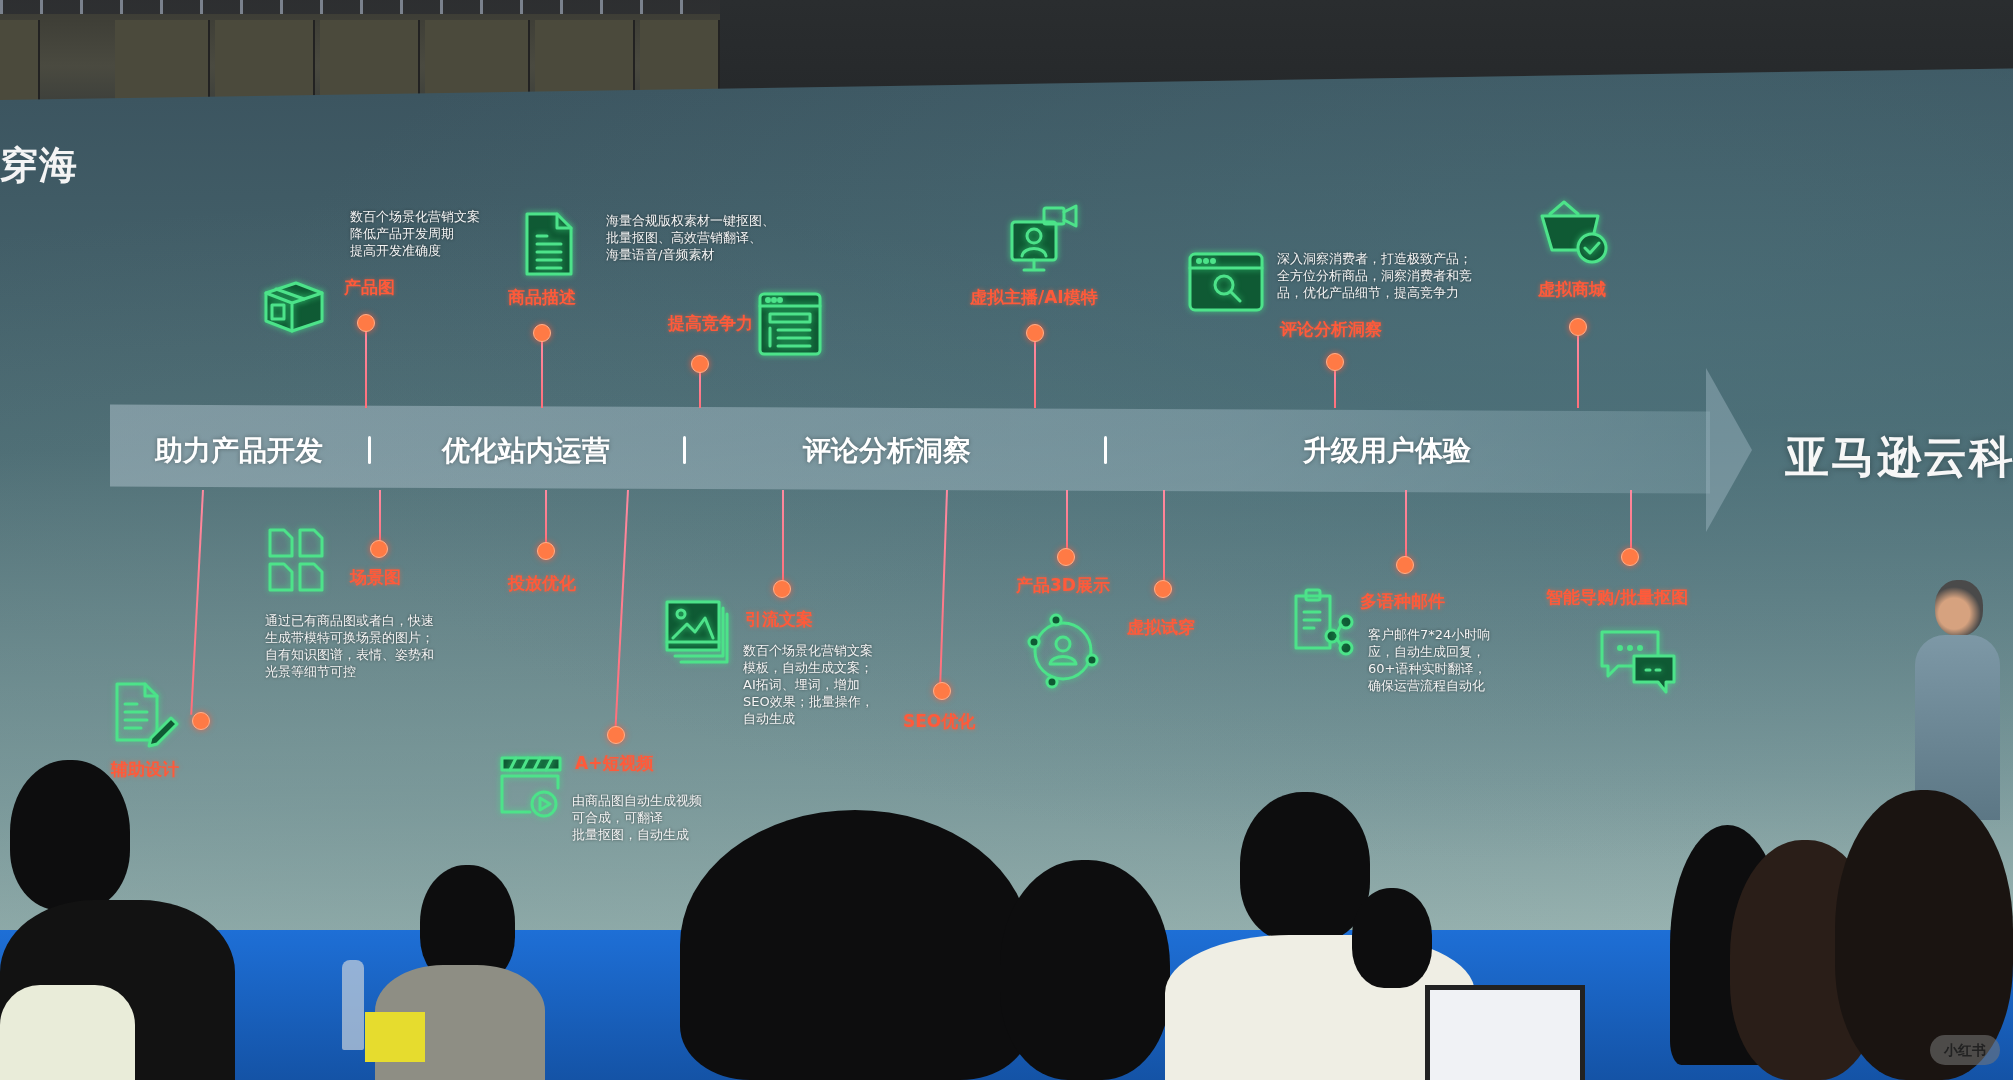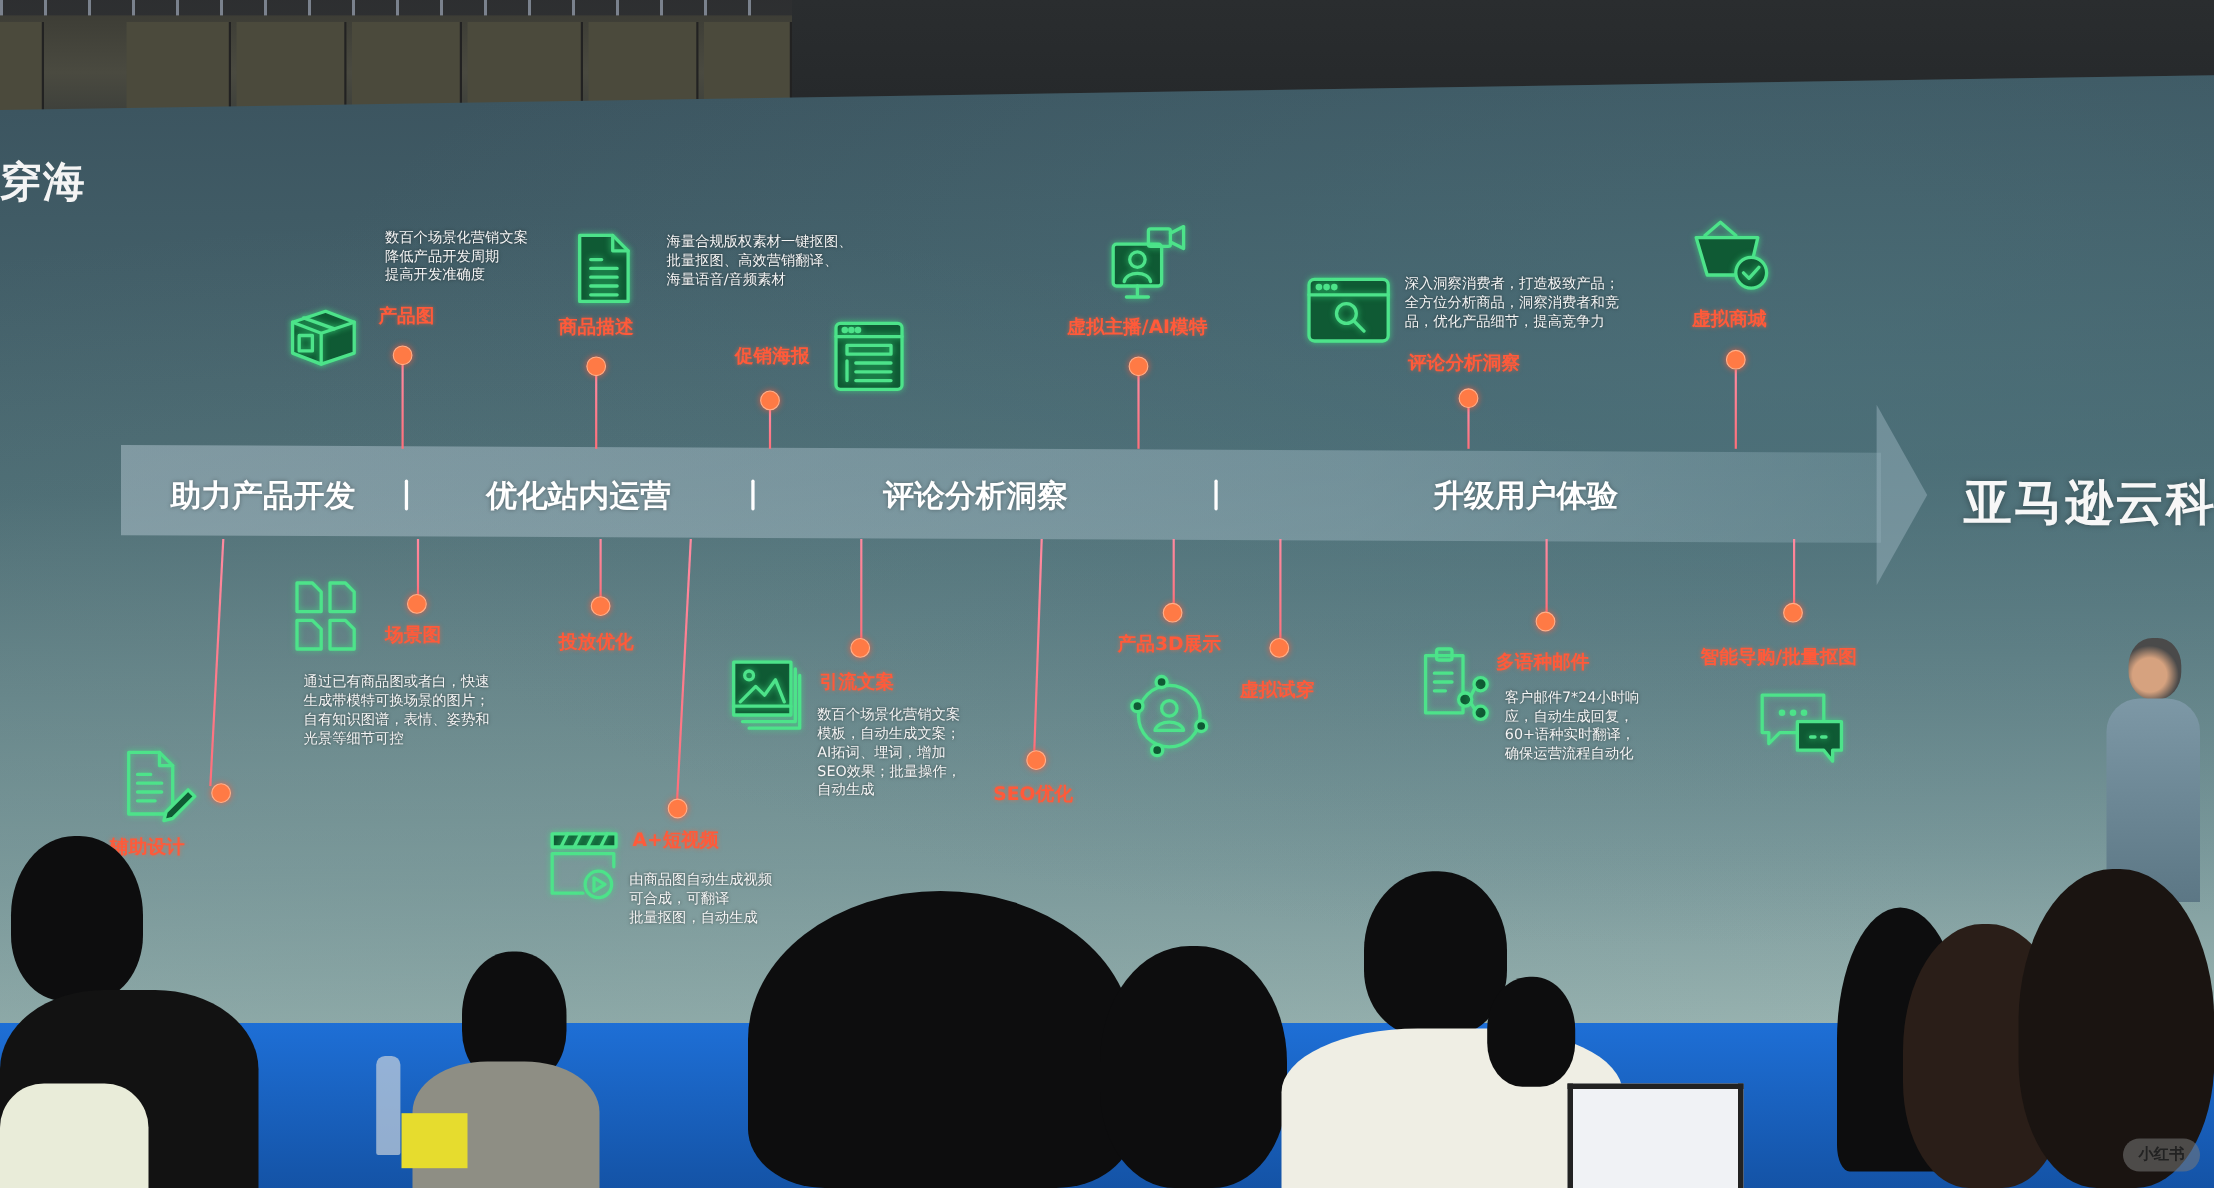--- a/index.html
+++ b/index.html
@@ -148,7 +148,7 @@
       <path d="M12 36 L12 54 M20 38 L52 38 M20 46 L52 46 M20 54 L52 54"></path>
     </svg>
 </div>
-<div class="feat-label" style="left:668px;top:312px">促销海报</div>
+<div class="feat-label" style="left:668px;top:312px">提高竞争力</div>
 <div class="pin-line" style="left:699px;top:372px;height:36px"></div>
 <div class="pin-dot" style="left:691px;top:355px"></div>
 

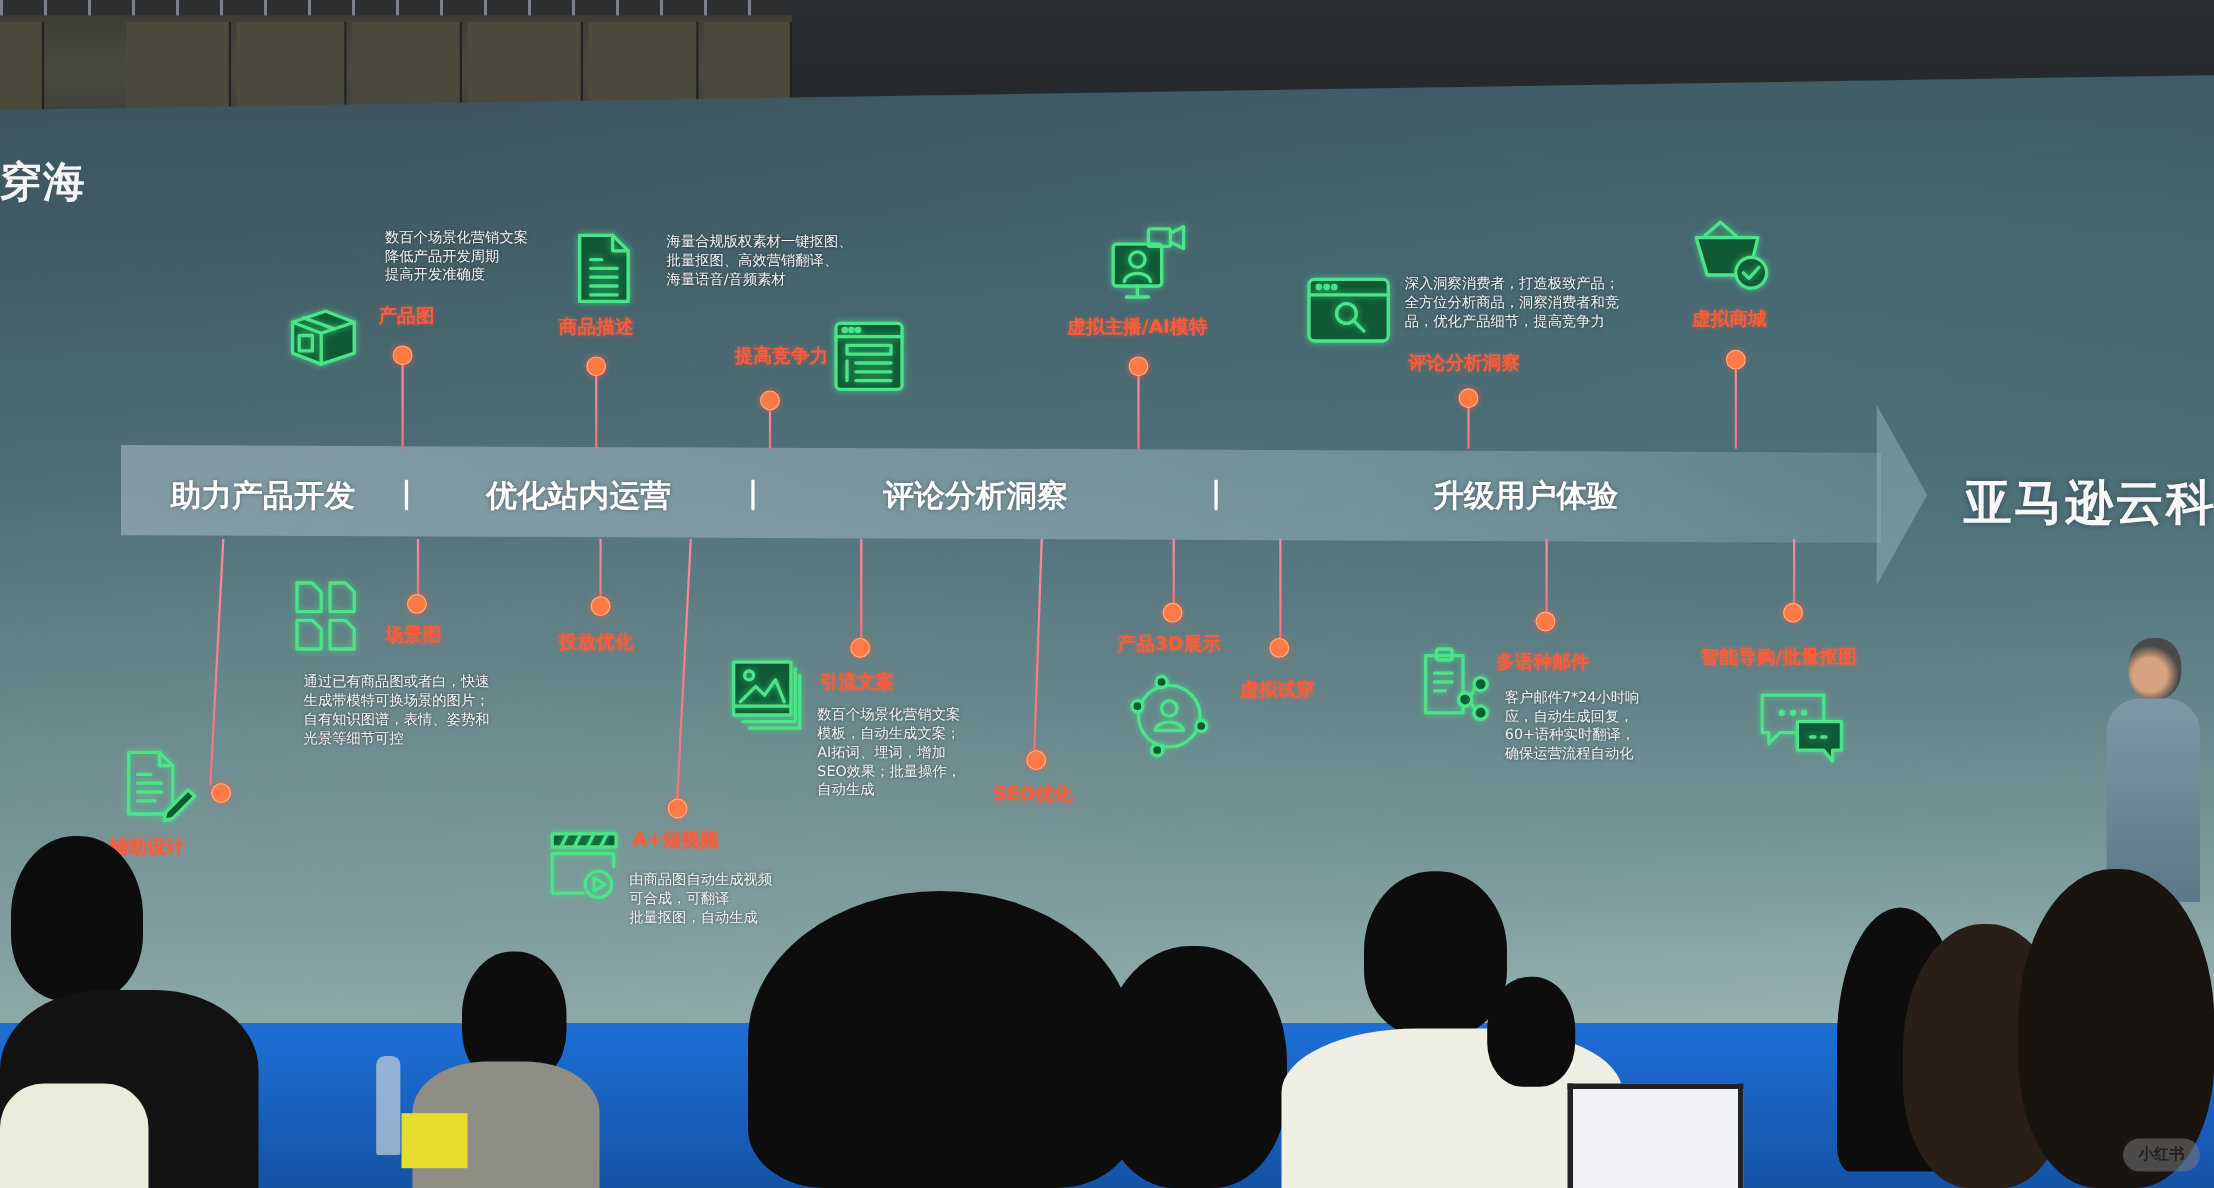--- a/index.html
+++ b/index.html
@@ -216,7 +216,7 @@
     </svg>
 </div>
 <div class="feat-label" style="left:350px;top:566px">场景图</div>
-<div class="desc" style="left:276px;top:612px">通过已有商品图或者白，快速
+<div class="desc" style="left:265px;top:612px">通过已有商品图或者白，快速
 生成带模特可换场景的图片；
 自有知识图谱，表情、姿势和
 光景等细节可控</div>

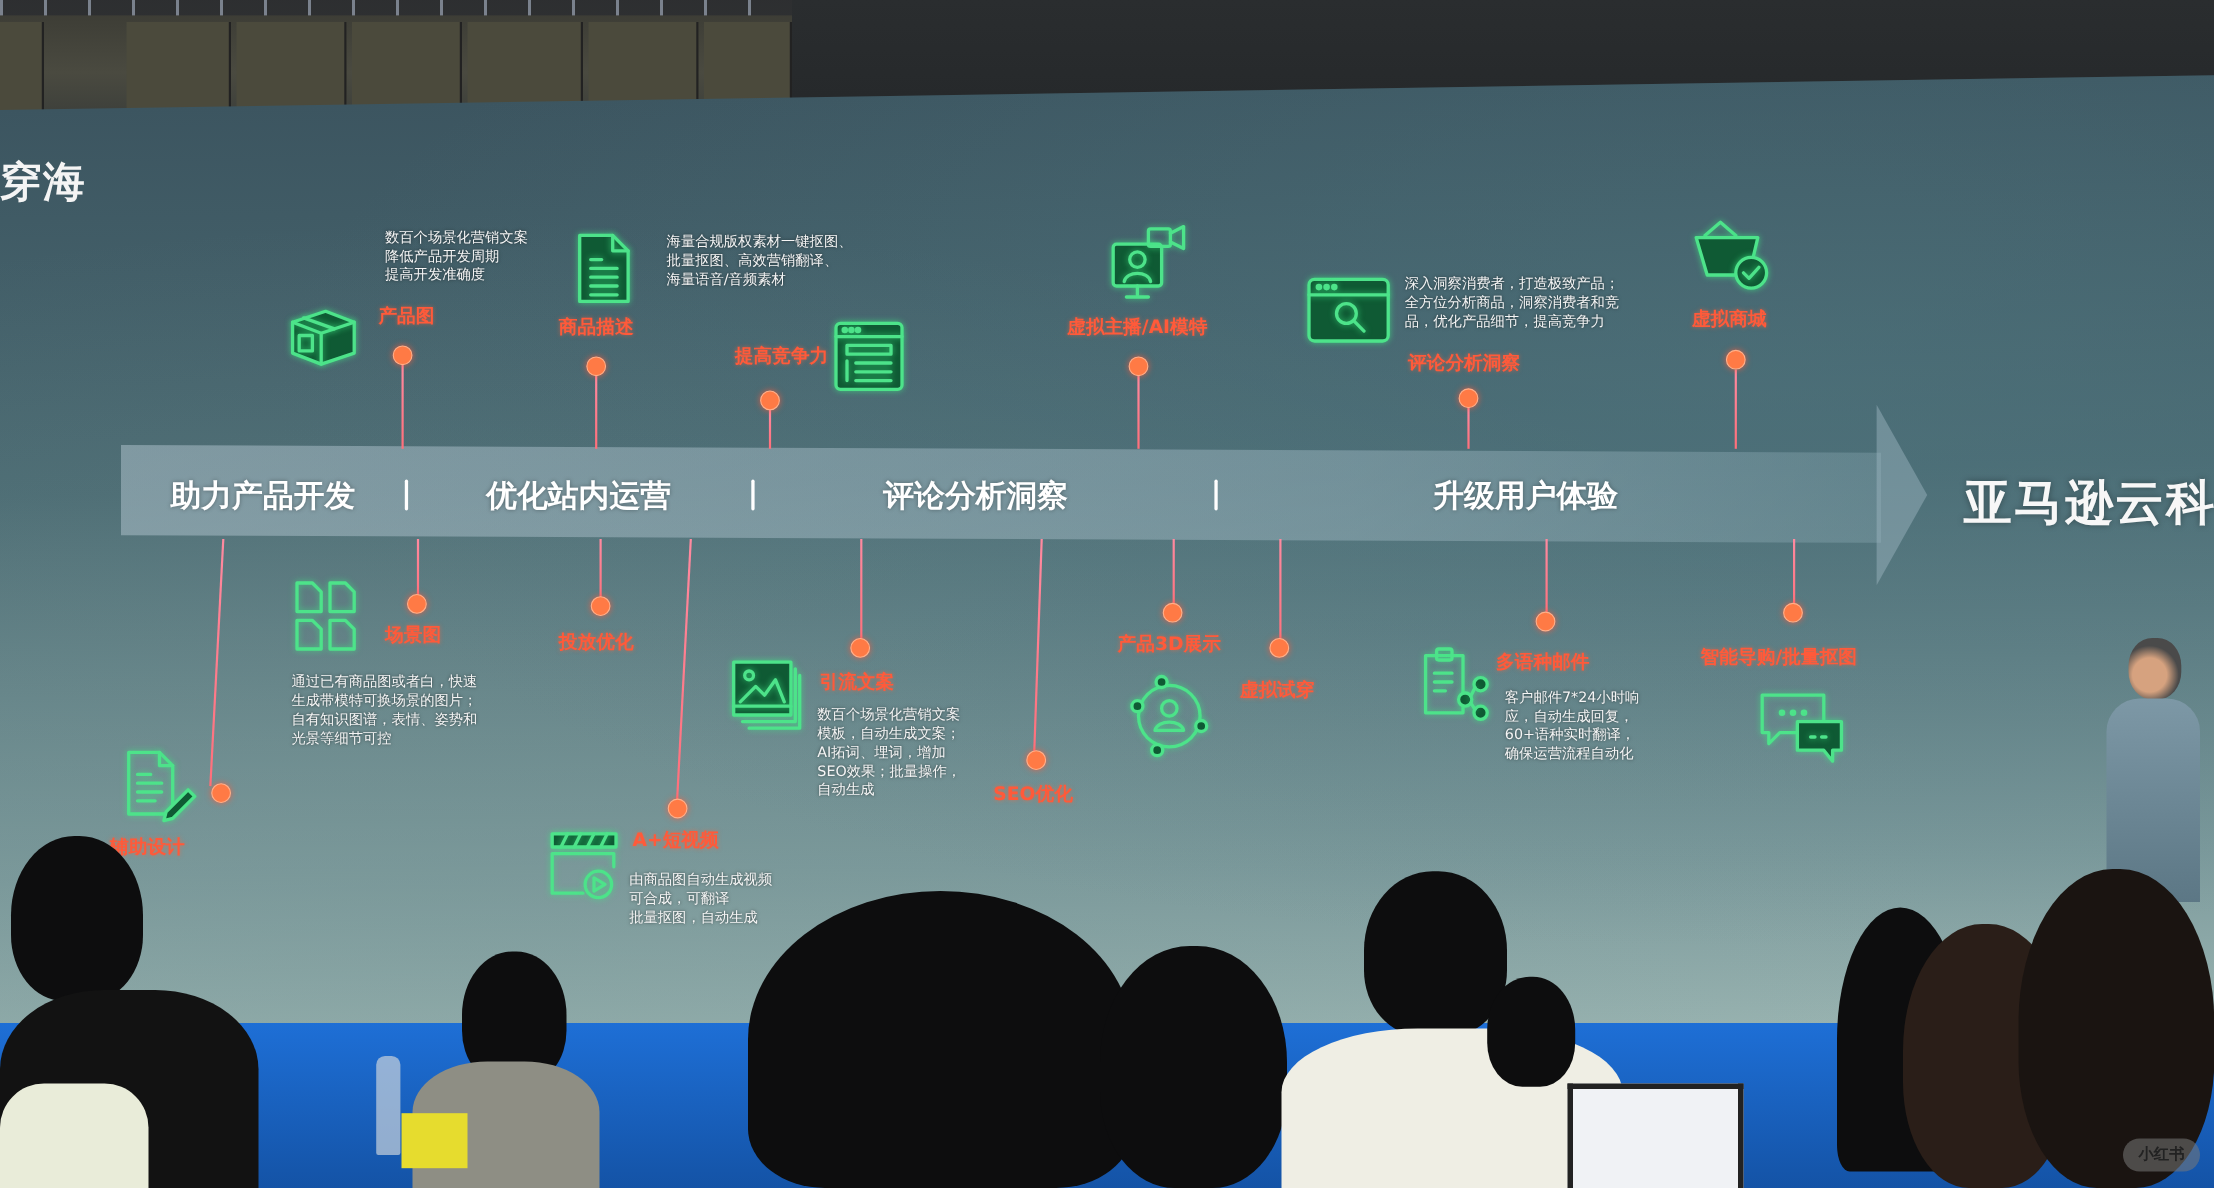--- a/index.html
+++ b/index.html
@@ -206,7 +206,7 @@
       <path class="fill" d="M36 56 L56 36 L62 42 L42 62 L34 64 Z"></path>
     </svg>
 </div>
-<div class="feat-label" style="left:100px;top:758px">辅助设计</div>
+<div class="feat-label" style="left:111px;top:758px">辅助设计</div>
 
 <div class="pin-line" style="left:379px;top:490px;height:58px"></div>
 <div class="pin-dot" style="left:370px;top:540px"></div>

